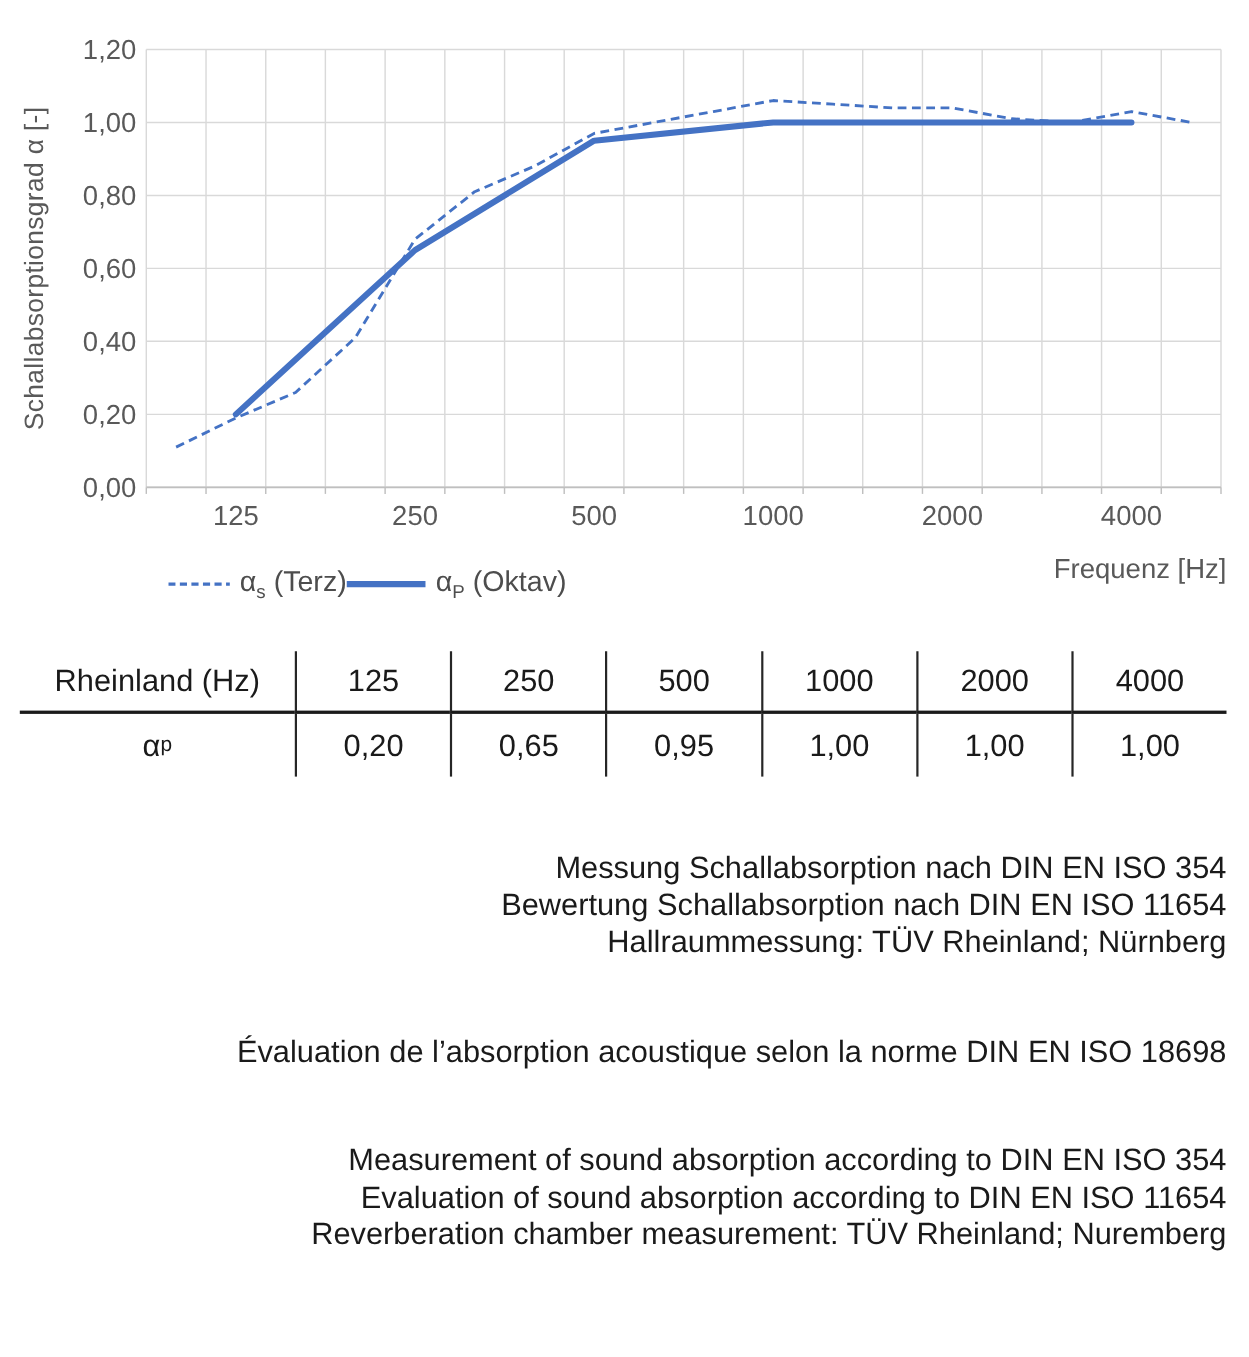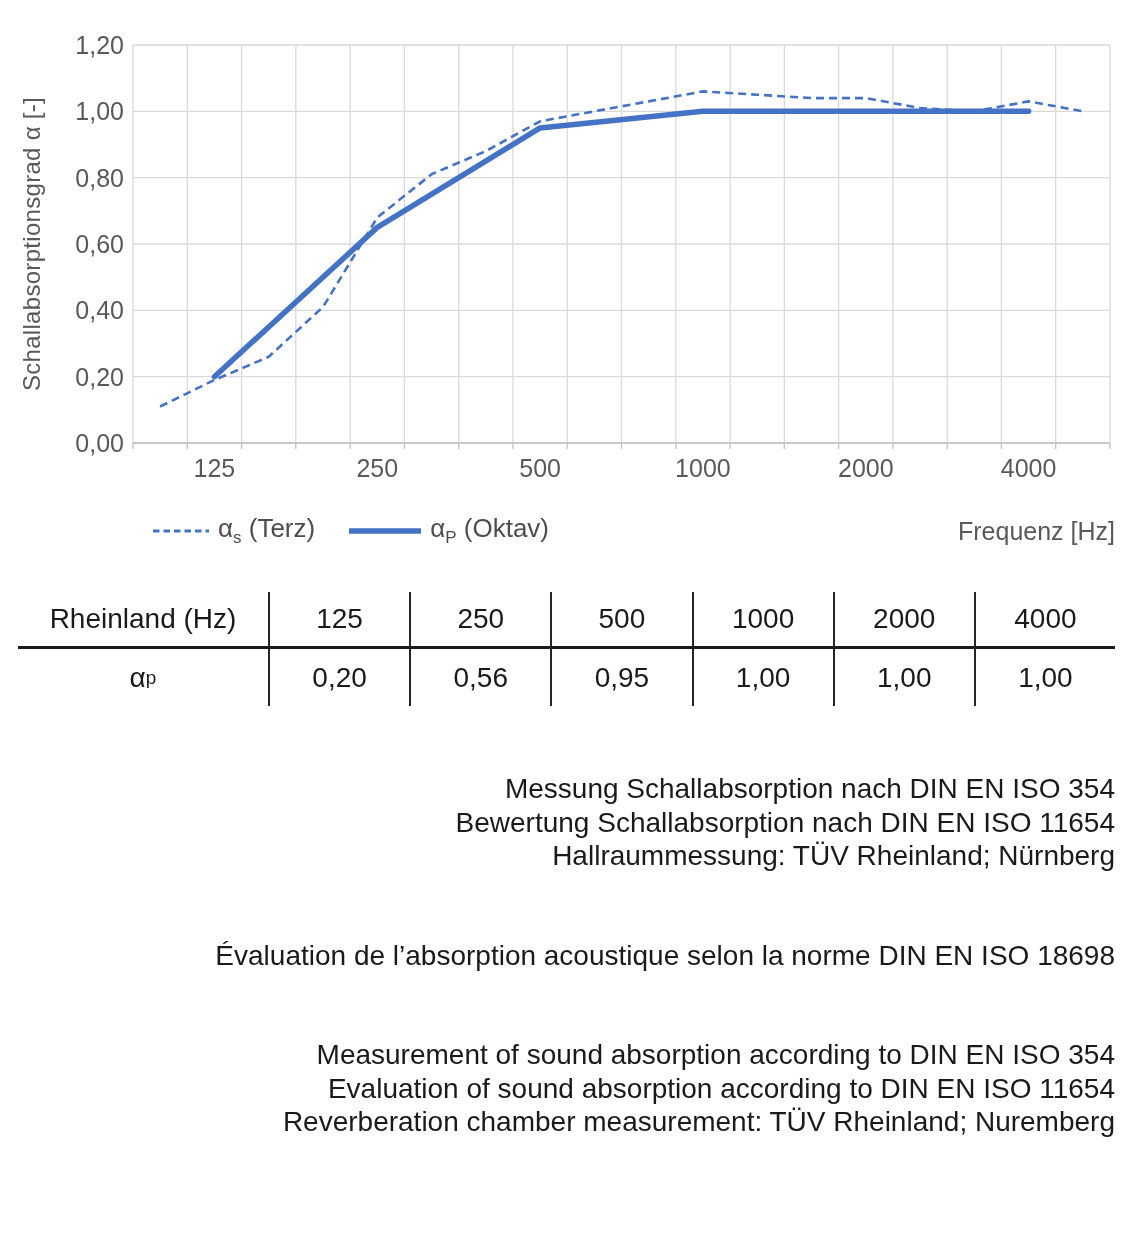--- a/index.html
+++ b/index.html
@@ -37,7 +37,7 @@
   }
   .legend {
     position: absolute; left: 153px; top: 512px;
-    display: flex; align-items: center; gap: 34px; height: 38px;
+    display: flex; align-items: center; height: 38px;
   }
   .legend-item { display: flex; align-items: center; }
   .legend-item .sample { display: block; margin-right: 9px; }

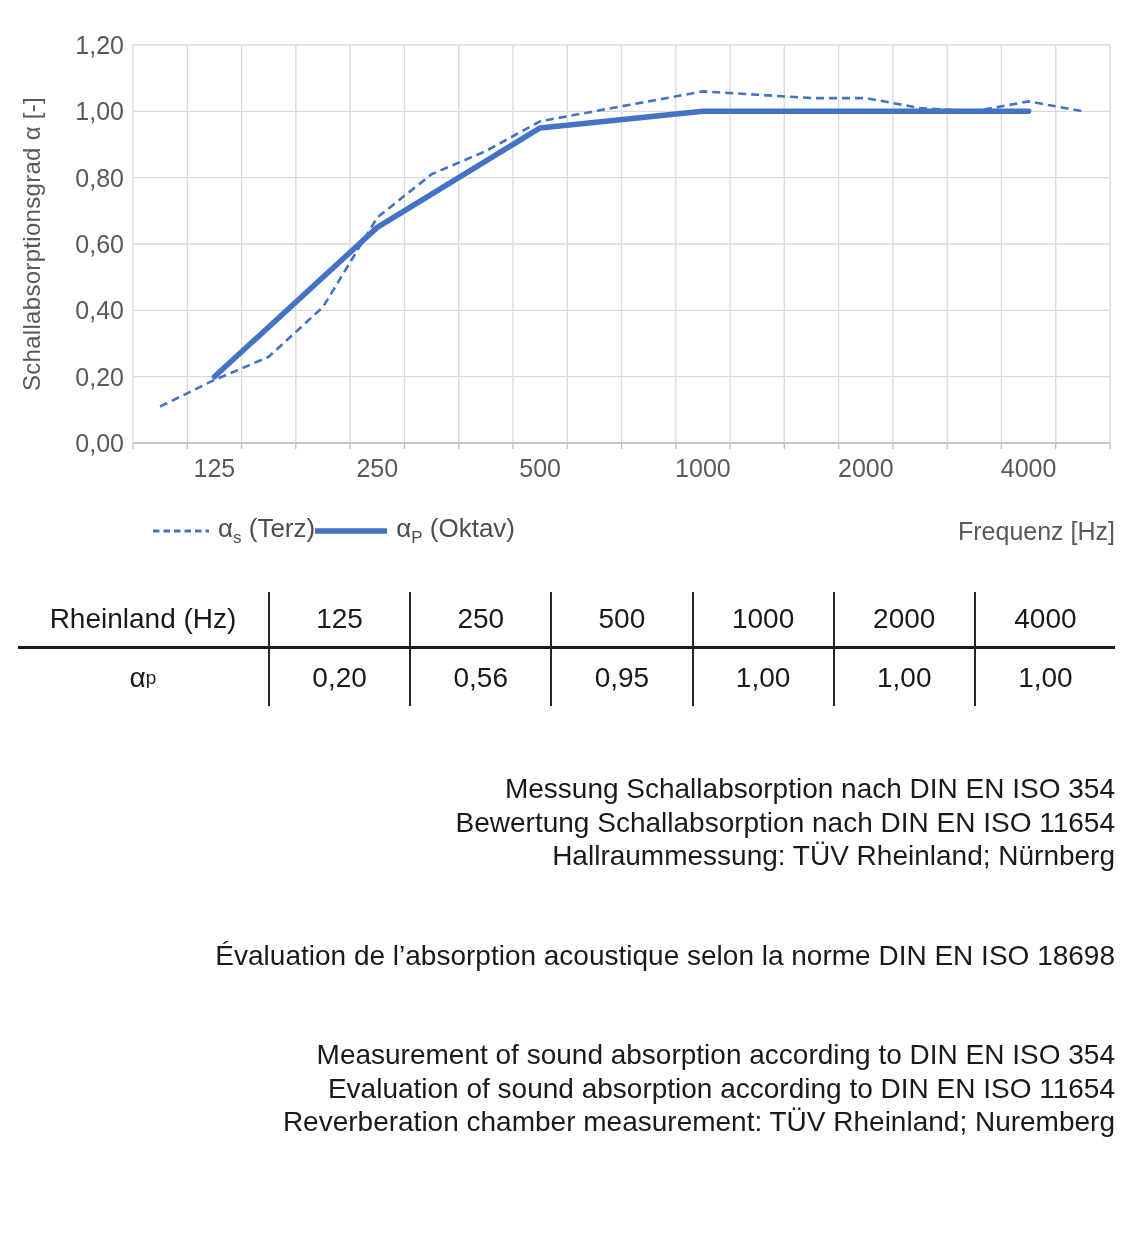--- a/index.html
+++ b/index.html
@@ -32,7 +32,7 @@
     font-size: 24px; color: #595959; letter-spacing: 0.3px;
   }
   .x-title {
-    position: absolute; right: 20px; top: 517px;
+    position: absolute; right: 20px; top: 503px;
     font-size: 25px; color: #595959;
   }
   .legend {

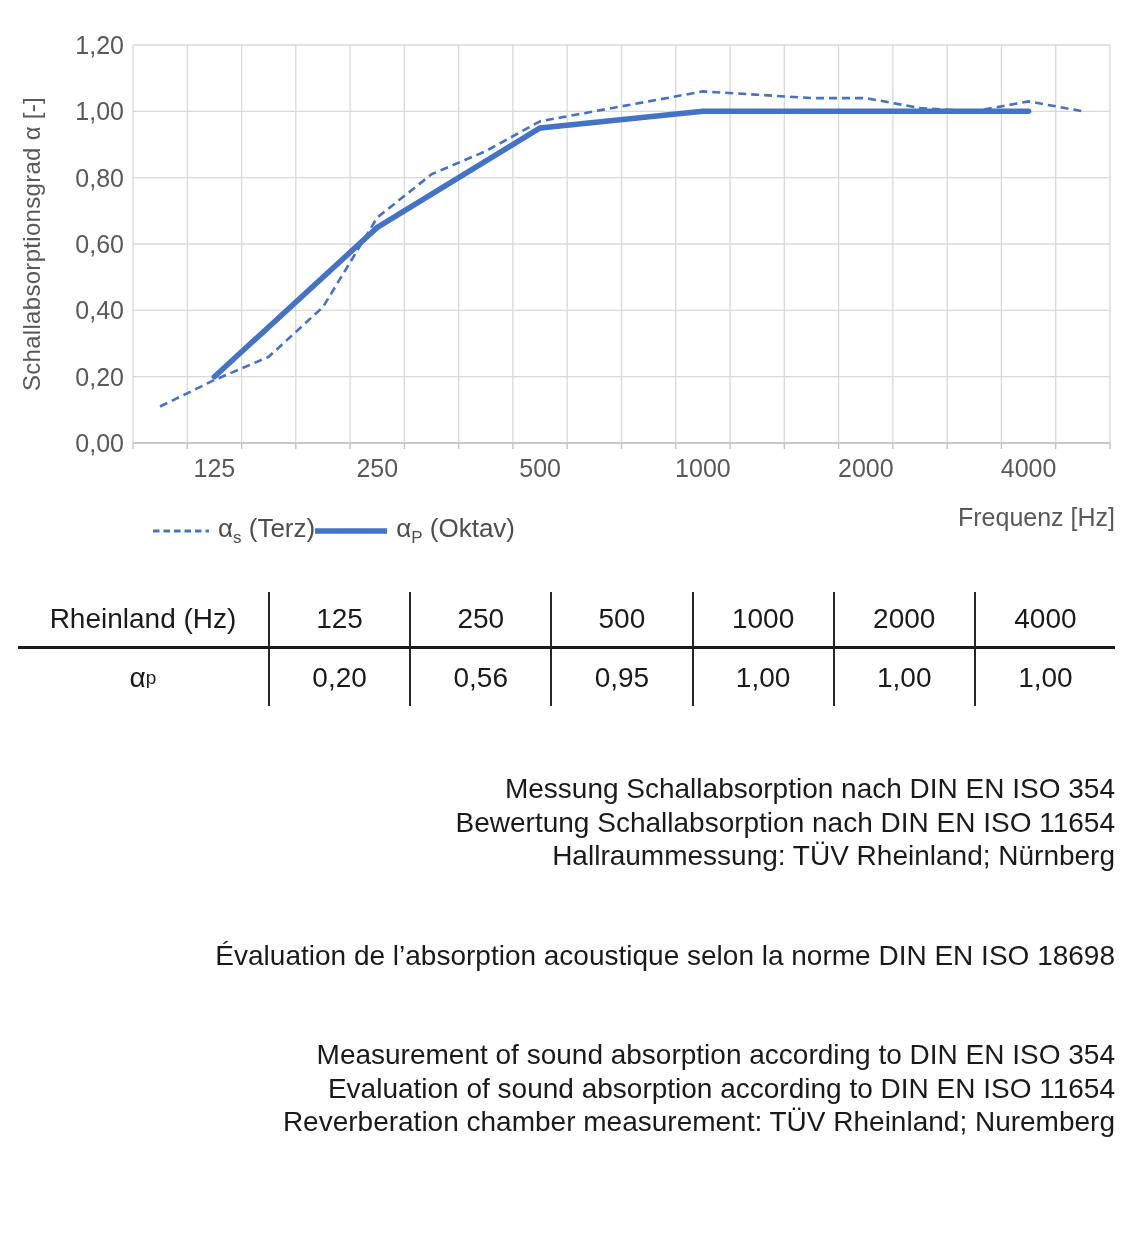--- a/index.html
+++ b/index.html
@@ -169,7 +169,7 @@
         <sub>p</sub>
       </div>
     <div class="cell vline">0,20</div>
-    <div class="cell vline">0,56</div>
+    <div class="cell vline">0,65</div>
     <div class="cell vline">0,95</div>
     <div class="cell vline">1,00</div>
     <div class="cell vline">1,00</div>

